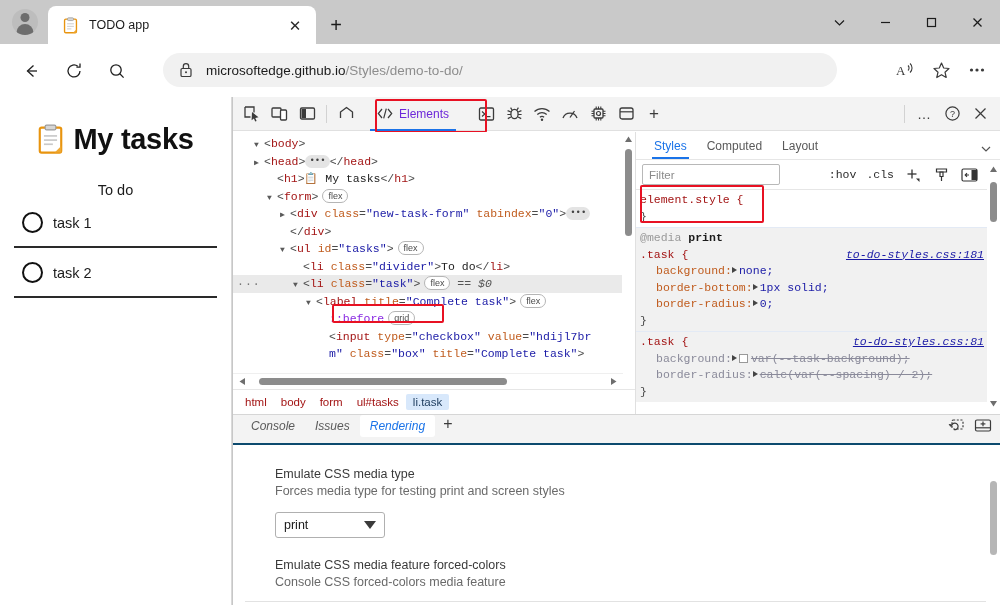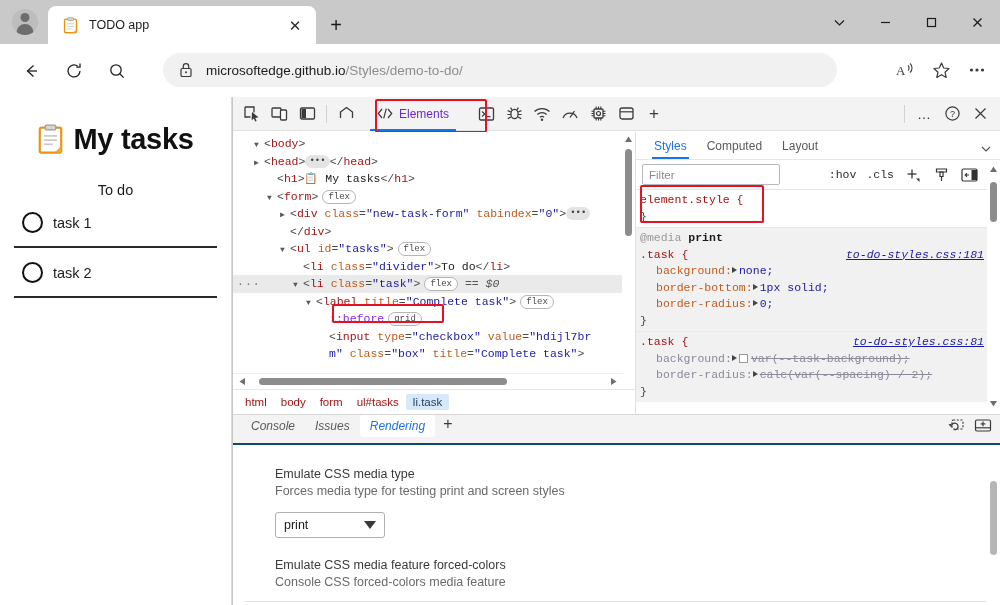--- a/index.html
+++ b/index.html
@@ -162,7 +162,7 @@
   .txtnode { color: #222; }
   .arrow { color: #5a5a5a; display: inline-block; width: 10px; }
   .badge {
-    display: inline-block; font-size: 9px; font-family: Liberation Mono, monospace;
+    display: inline-block; font-size: 9px; font-family: Liberation Sans, sans-serif;
     border: 1px solid #b5b5b5; border-radius: 7px; padding: 0 5px;
     color: #4b4b4b; background: #fff; line-height: 12px; vertical-align: 1px;
   }

